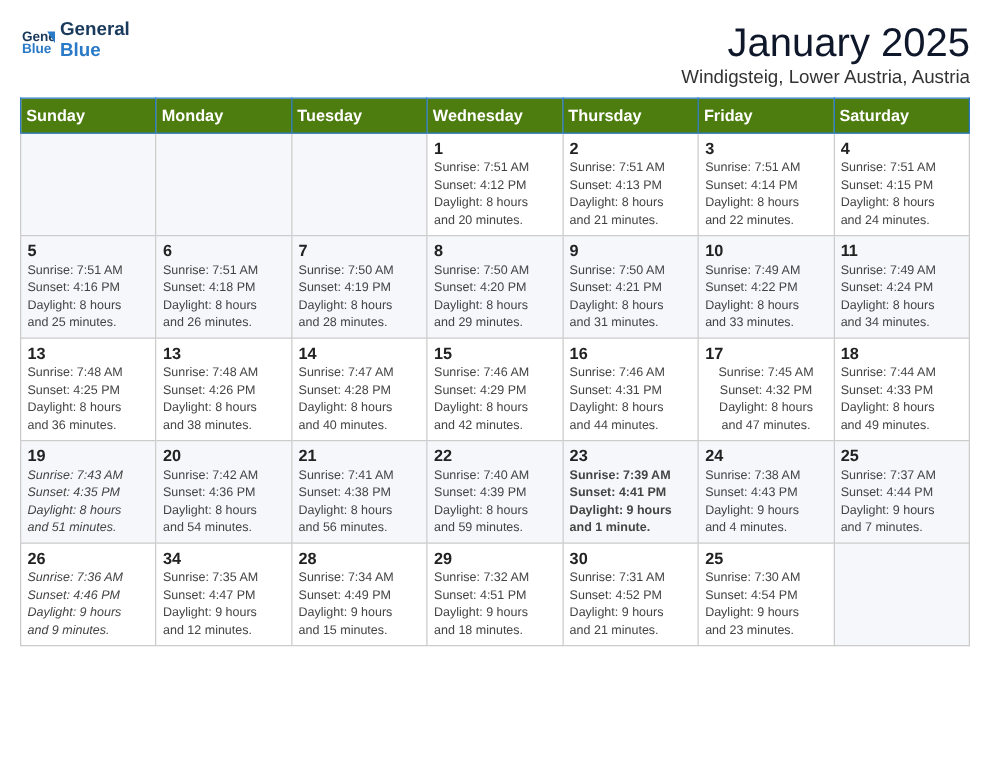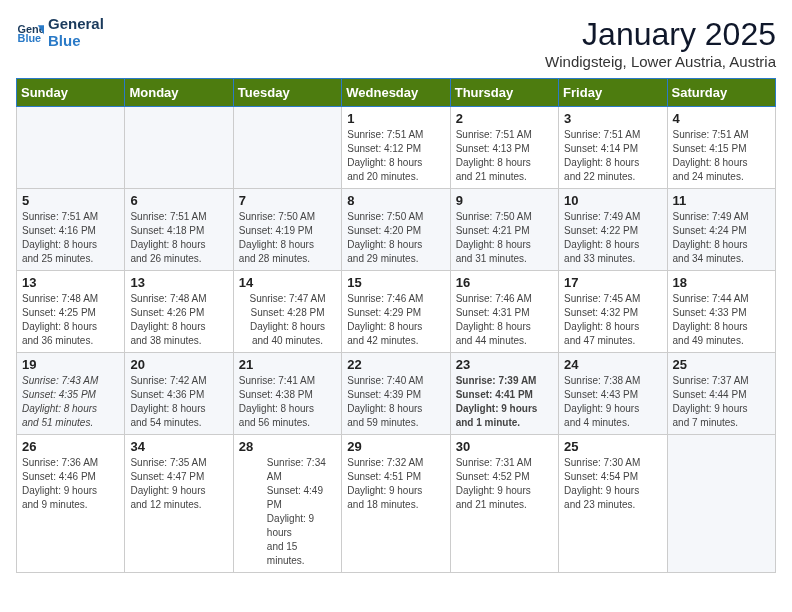--- a/index.html
+++ b/index.html
@@ -214,7 +214,7 @@
         </td>
         <td>
           <span class="day-num">14</span>
-          <div class="day-info" style="white-space: pre-line; text-align: center;">Sunrise: 7:47 AM
+          <div class="day-info" style="white-space: pre-line;">Sunrise: 7:47 AM
 Sunset: 4:28 PM
 Daylight: 8 hours
 and 40 minutes.</div>

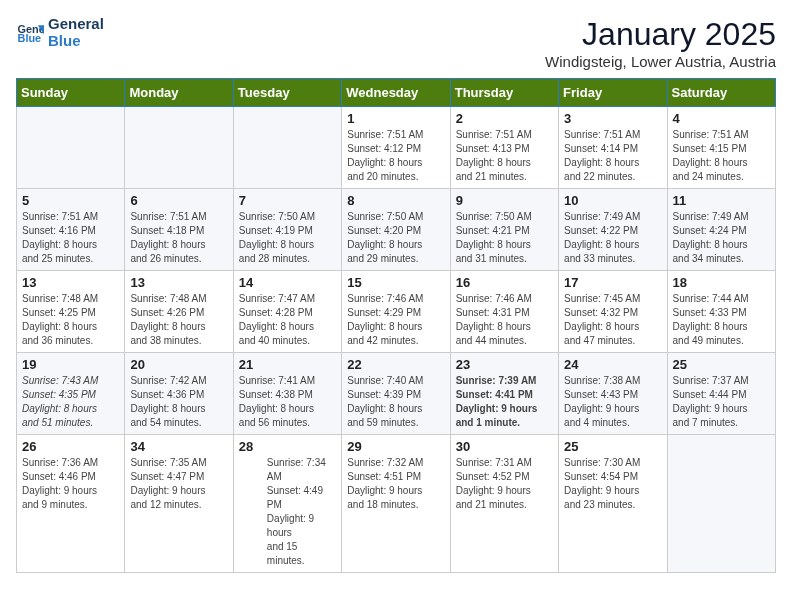--- a/index.html
+++ b/index.html
@@ -235,7 +235,7 @@
         </td>
         <td>
           <span class="day-num">17</span>
-          <div class="day-info" style="white-space: pre-line;">Sunrise: 7:45 AM
+          <div class="day-info" style="white-space: pre-line; text-align: center;">Sunrise: 7:45 AM
 Sunset: 4:32 PM
 Daylight: 8 hours
 and 47 minutes.</div>

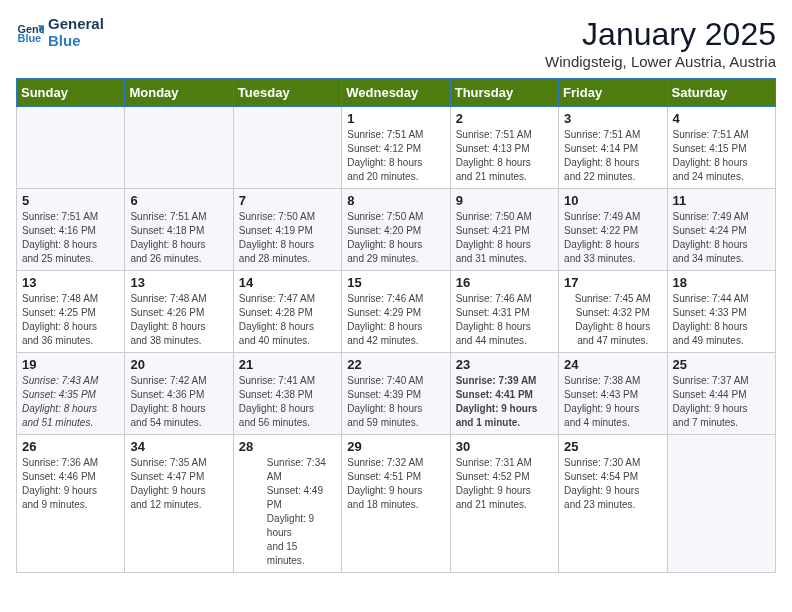--- a/index.html
+++ b/index.html
@@ -302,7 +302,7 @@
       <tr>
         <td>
           <span class="day-num">26</span>
-          <div class="day-info" style="white-space: pre-line;">Sunrise: 7:36 AM
+          <div class="day-info" style="white-space: pre-line; font-style: italic;">Sunrise: 7:36 AM
 Sunset: 4:46 PM
 Daylight: 9 hours
 and 9 minutes.</div>

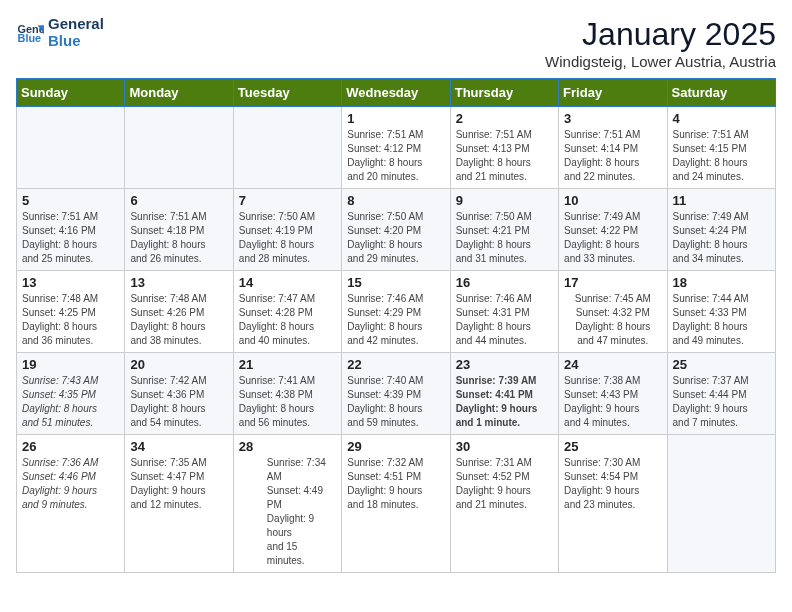--- a/index.html
+++ b/index.html
@@ -316,7 +316,7 @@
         </td>
         <td>
           <span class="day-num">28</span>
-          <div class="day-info" style="white-space: pre-line; margin-left: 28px;">Sunrise: 7:34 AM
+          <div class="day-info" style="white-space: pre-line;">Sunrise: 7:34 AM
 Sunset: 4:49 PM
 Daylight: 9 hours
 and 15 minutes.</div>

